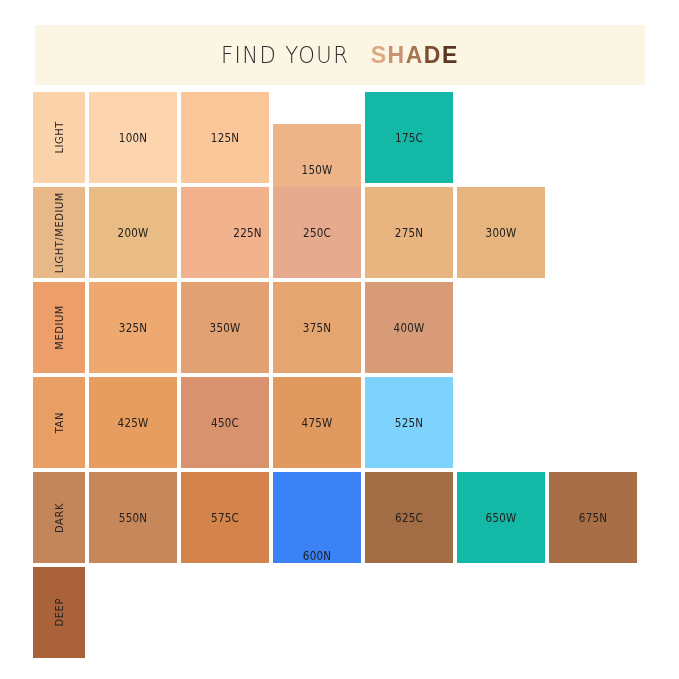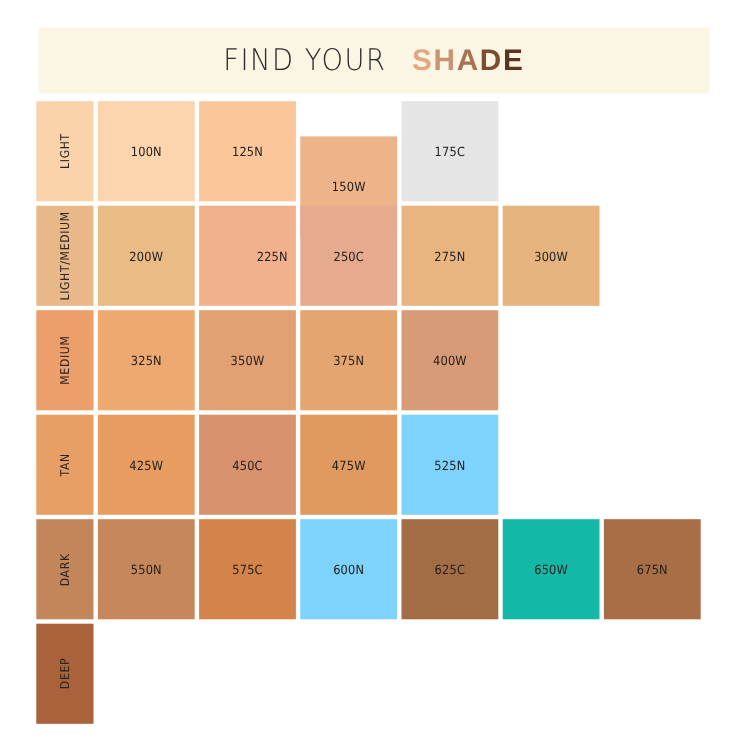--- a/index.html
+++ b/index.html
@@ -37,7 +37,7 @@
     box-sizing: border-box;
   }
   .title {
-    font-size: 27px;
+    font-size: 23px;
     letter-spacing: 1.5px;
     white-space: nowrap;
     line-height: 1;

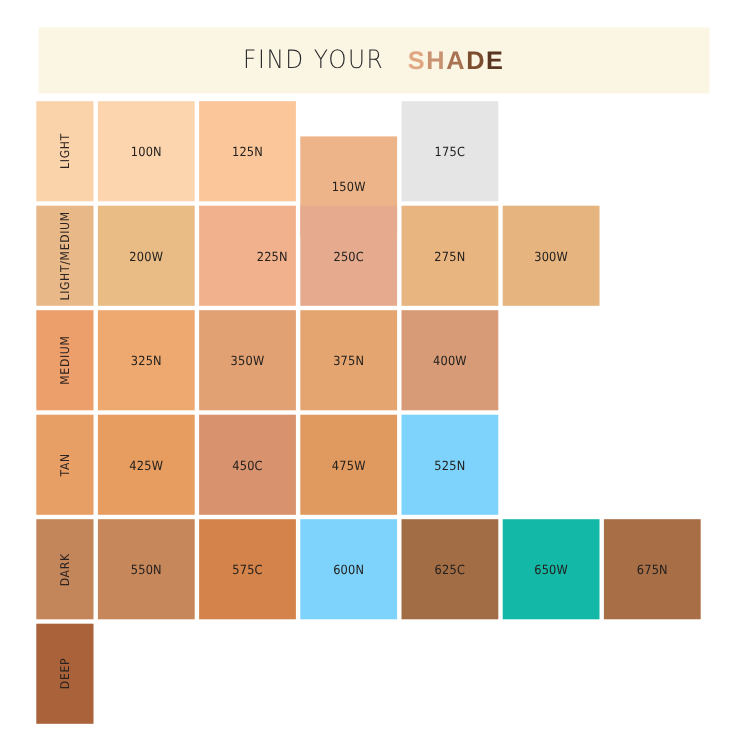--- a/index.html
+++ b/index.html
@@ -148,7 +148,7 @@
           <div class="swatch" style="background: rgb(237, 179, 137); margin-top: 32px;">
             <span class="swatch-code">150W</span>
           </div>
-          <div class="swatch" style="background: #e5e5e5;">
+          <div class="swatch" style="background: #14b8a6;">
             <span class="swatch-code">175C</span>
           </div>
         </div>

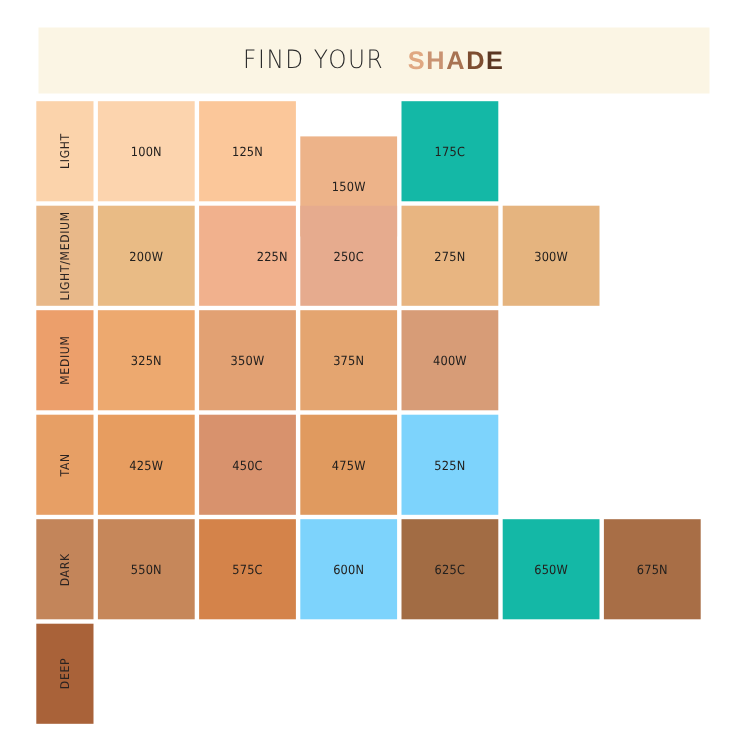--- a/index.html
+++ b/index.html
@@ -224,7 +224,7 @@
           <div class="swatch" style="background: rgb(212, 131, 74);">
             <span class="swatch-code">575C</span>
           </div>
-          <div class="swatch" style="background: #7dd3fc;">
+          <div class="swatch" style="background: #3b82f6; align-items: flex-end;">
             <span class="swatch-code">600N</span>
           </div>
           <div class="swatch" style="background: rgb(162, 108, 68);">

